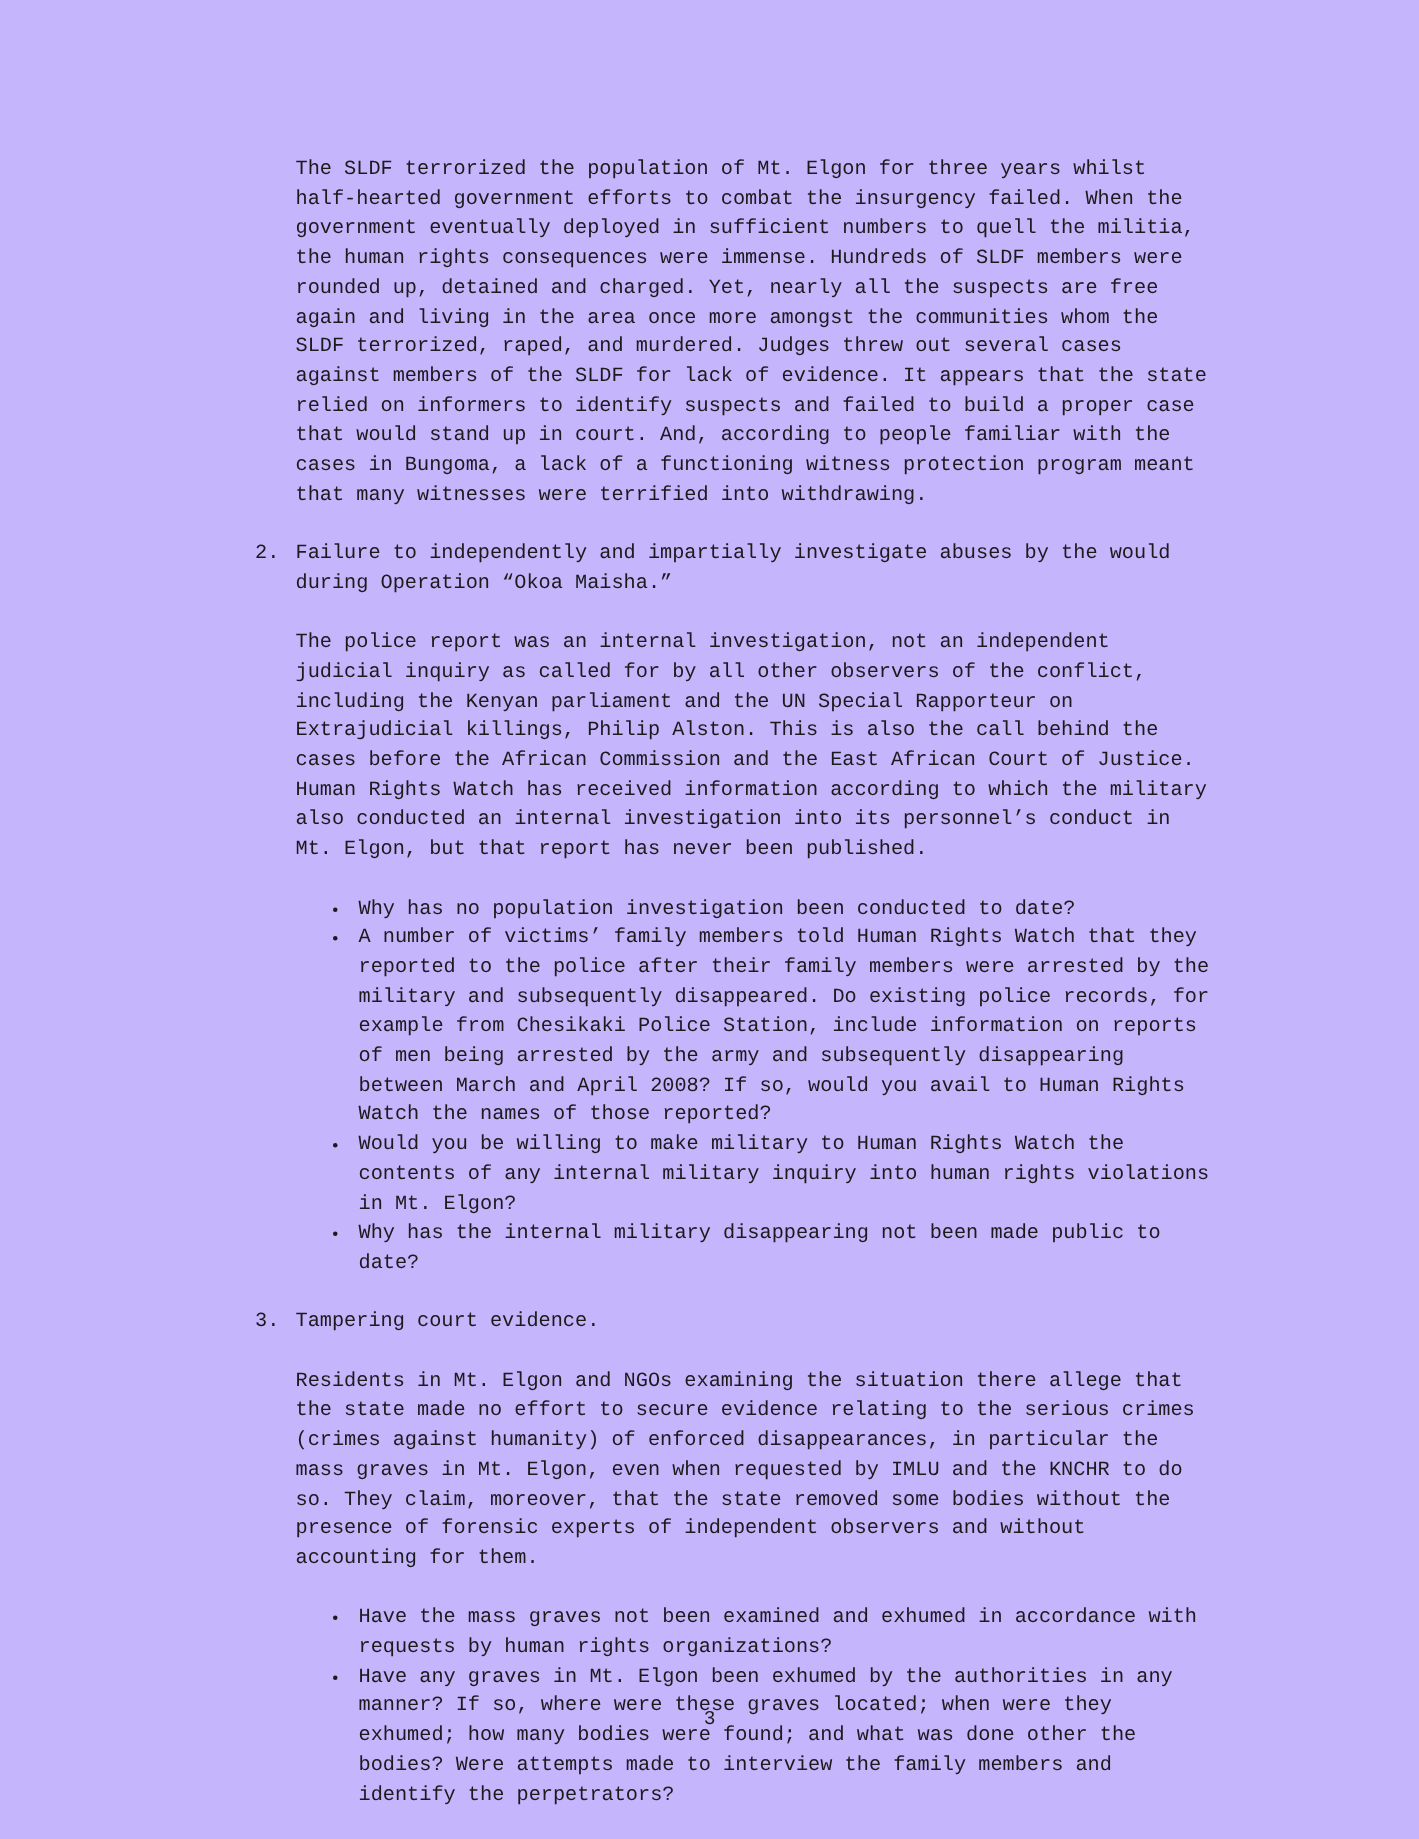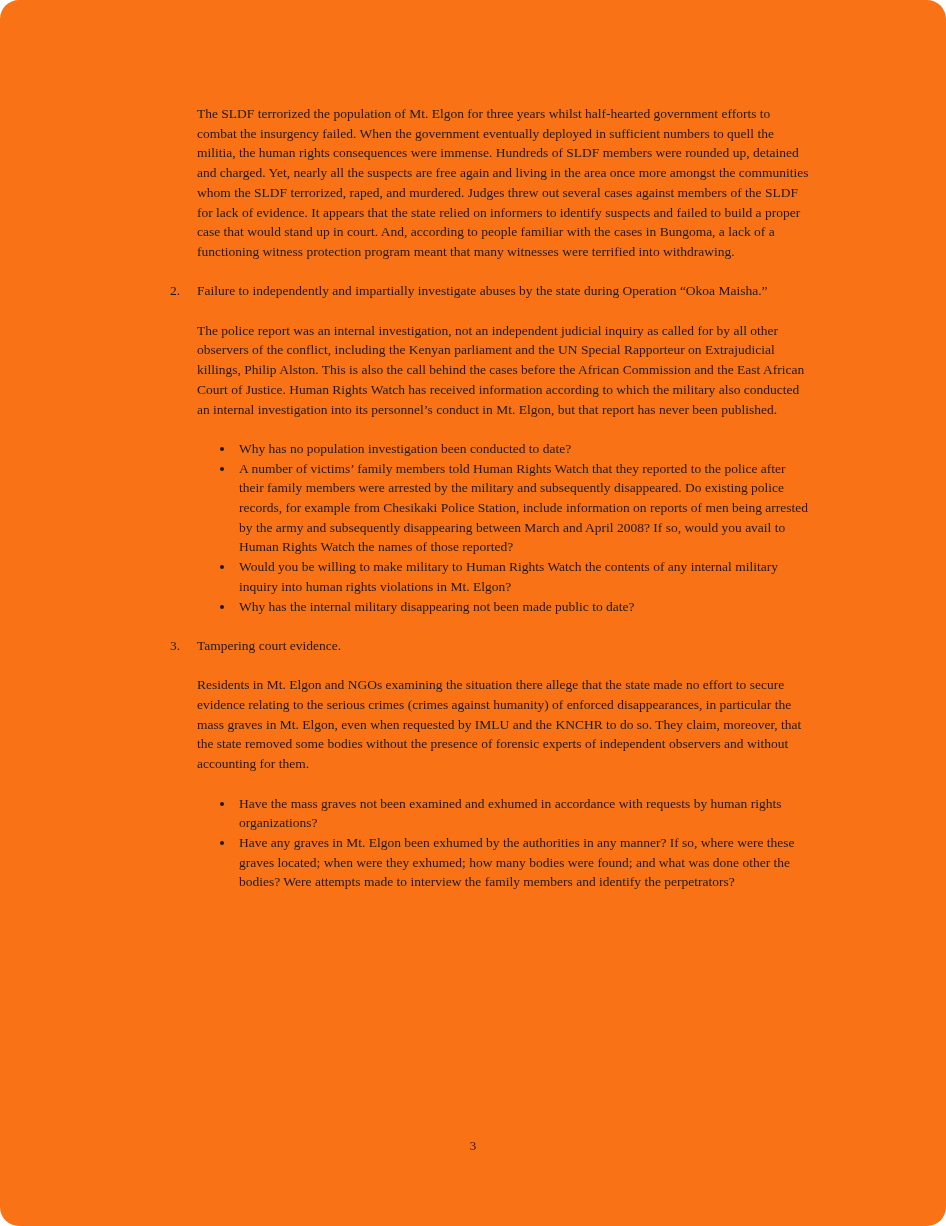--- a/index.html
+++ b/index.html
@@ -11,13 +11,12 @@
     position: relative;
     width: 946px;
     height: 1226px;
-    background: #f97316;
-    font-family: Liberation Serif, serif;
+    background: #c4b5fd;
+    font-family: Liberation Mono, monospace;
     font-size: 13.5px;
     line-height: 19.7px;
     color: #1b1b1b;
     overflow: hidden;
-    border-radius: 19px;
   }
   .content {
     position: absolute;

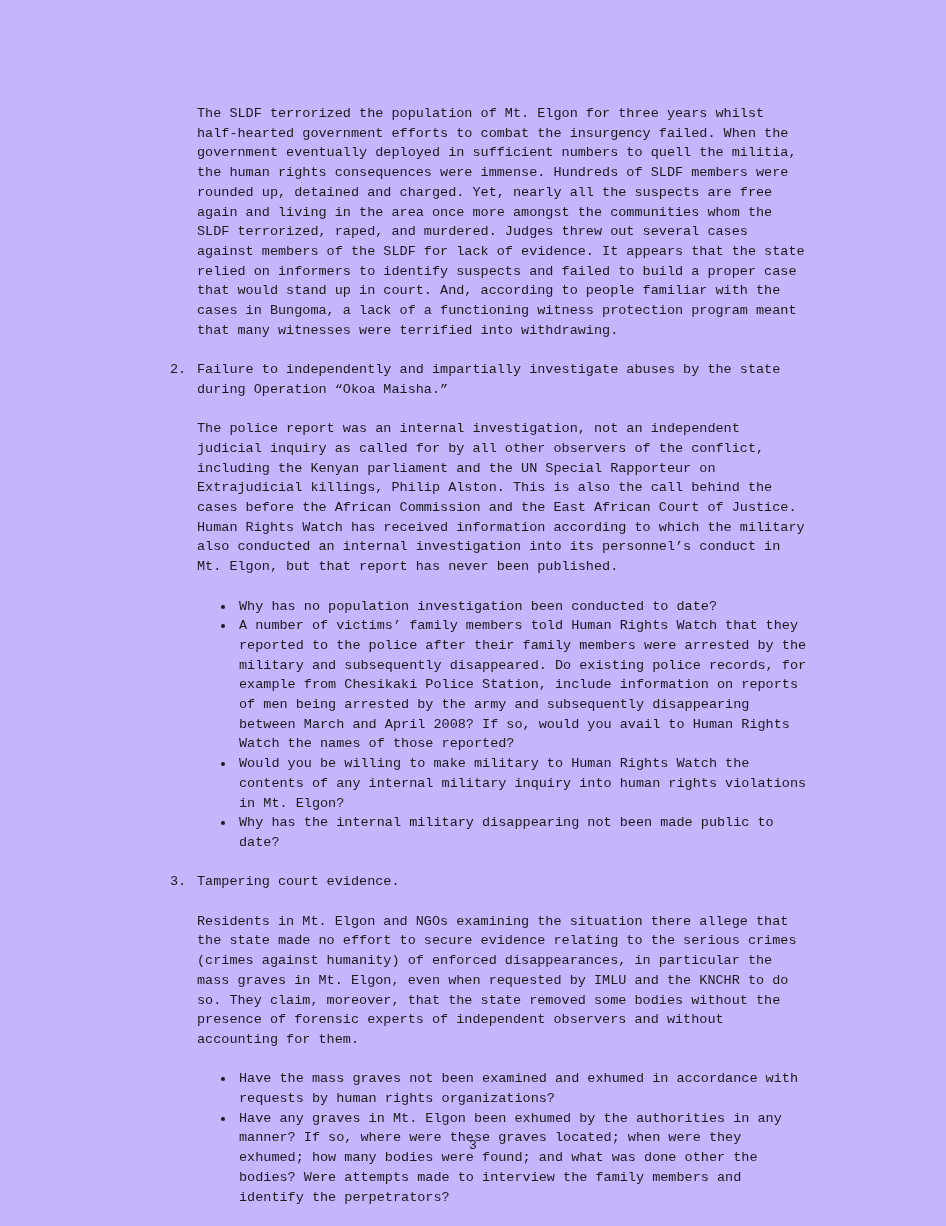--- a/index.html
+++ b/index.html
@@ -68,7 +68,7 @@
 
     <div class="numbered-item">
       <span class="num">2.</span>
-      <span class="num-text">Failure to independently and impartially investigate abuses by the state during Operation “Okoa Maisha.”</span>
+      <span class="num-text">Failure to independently and impartially investigate abuses by the would during Operation “Okoa Maisha.”</span>
     </div>
 
     <p class="para">The police report was an internal investigation, not an independent judicial inquiry as called for by all other observers of the conflict, including the Kenyan parliament and the UN Special Rapporteur on Extrajudicial killings, Philip Alston. This is also the call behind the cases before the African Commission and the East African Court of Justice. Human Rights Watch has received information according to which the military also conducted an internal investigation into its personnel’s conduct in Mt. Elgon, but that report has never been published.</p>

